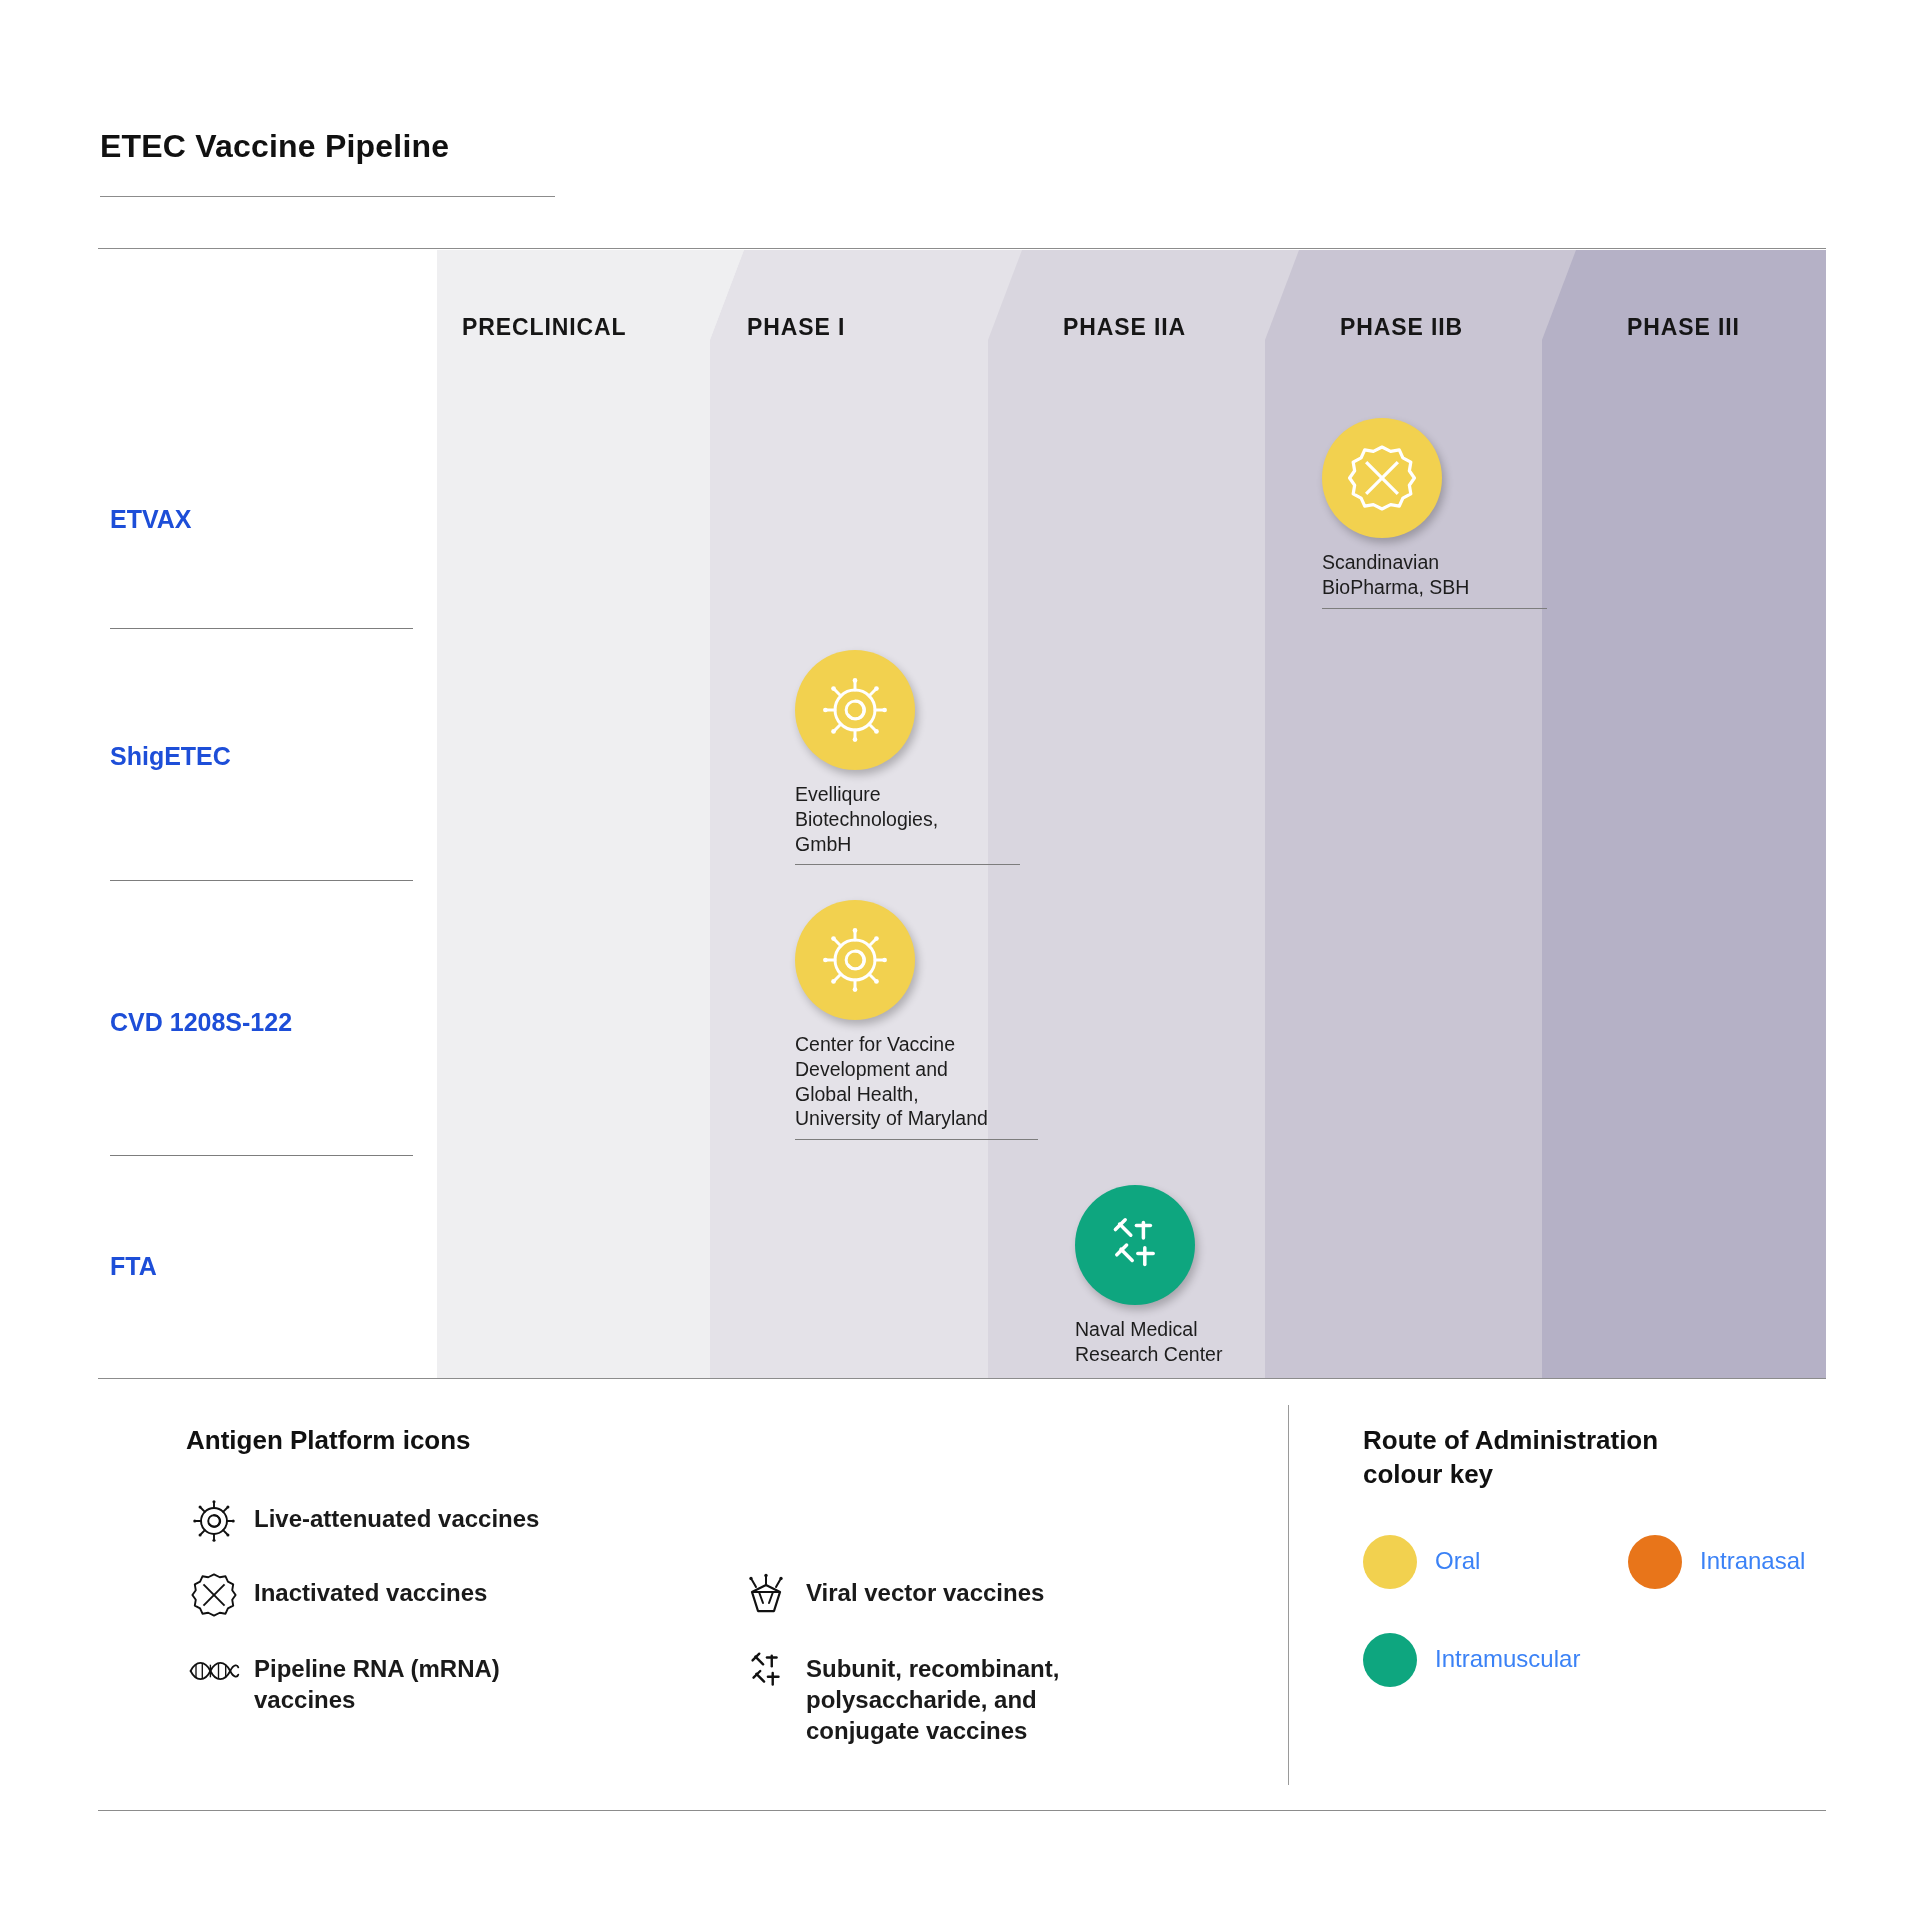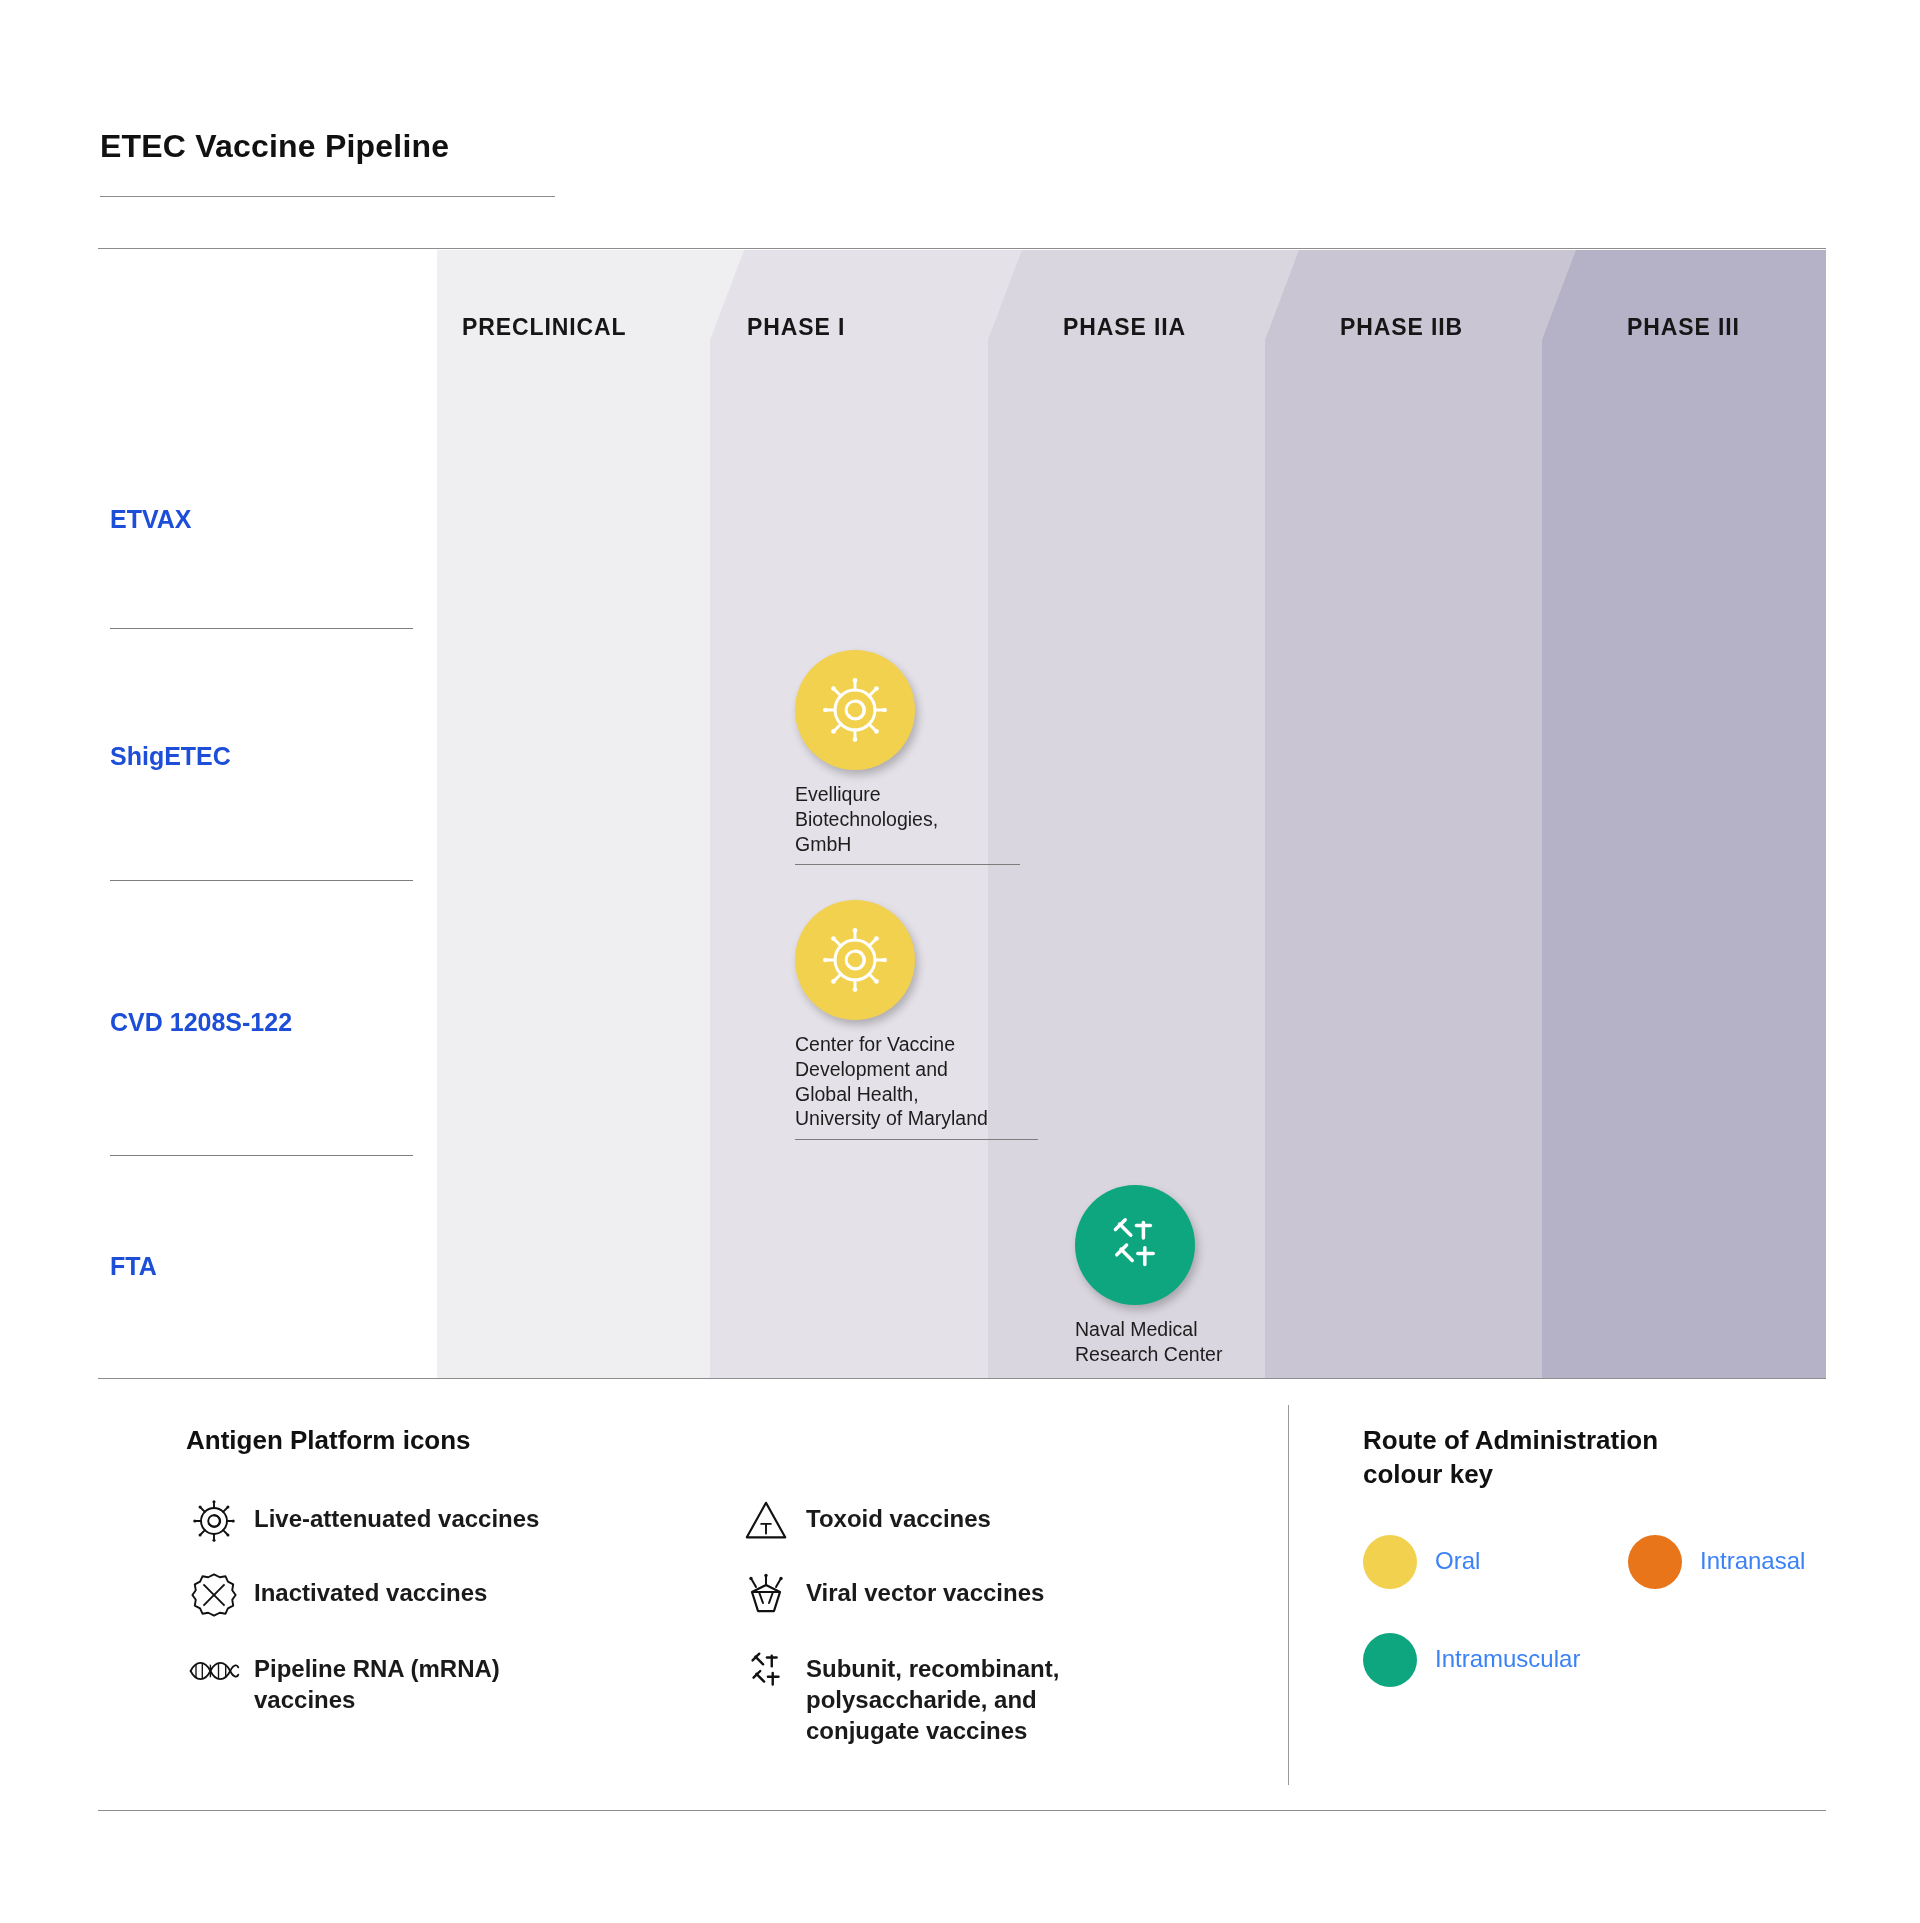--- a/index.html
+++ b/index.html
@@ -278,6 +278,20 @@
 
   <div class="row-label" style="top:1252px;">FTA</div>
 
+  <div class="entry" style="left:1322px; top:418px; width:225px;">
+    <div class="bubble" style="background:#f2d14f;">
+      <span>
+        <svg width="72" height="72" viewBox="0 0 100 100">
+          <path d="M50 7 L62 13 L74 11 L79 22 L90 28 L88 40 L95 50 L88 60 L90 72 L79 78 L74 89 L62 87 L50 93 L38 87 L26 89 L21 78 L10 72 L12 60 L5 50 L12 40 L10 28 L21 22 L26 11 L38 13 Z" fill="none" stroke="#ffffff" stroke-width="4.5" stroke-linejoin="round"></path>
+          <line x1="28" y1="28" x2="72" y2="72" stroke="#ffffff" stroke-width="4.5"></line>
+          <line x1="72" y1="28" x2="28" y2="72" stroke="#ffffff" stroke-width="4.5"></line>
+        </svg>
+      </span>
+    </div>
+    <div class="entry-text">Scandinavian
+BioPharma, SBH</div>
+    <div class="entry-rule" style="width:225px;"></div>
+  </div>
 
   <div class="entry" style="left:795px; top:650px; width:225px;">
     <div class="bubble" style="background:#f2d14f;">

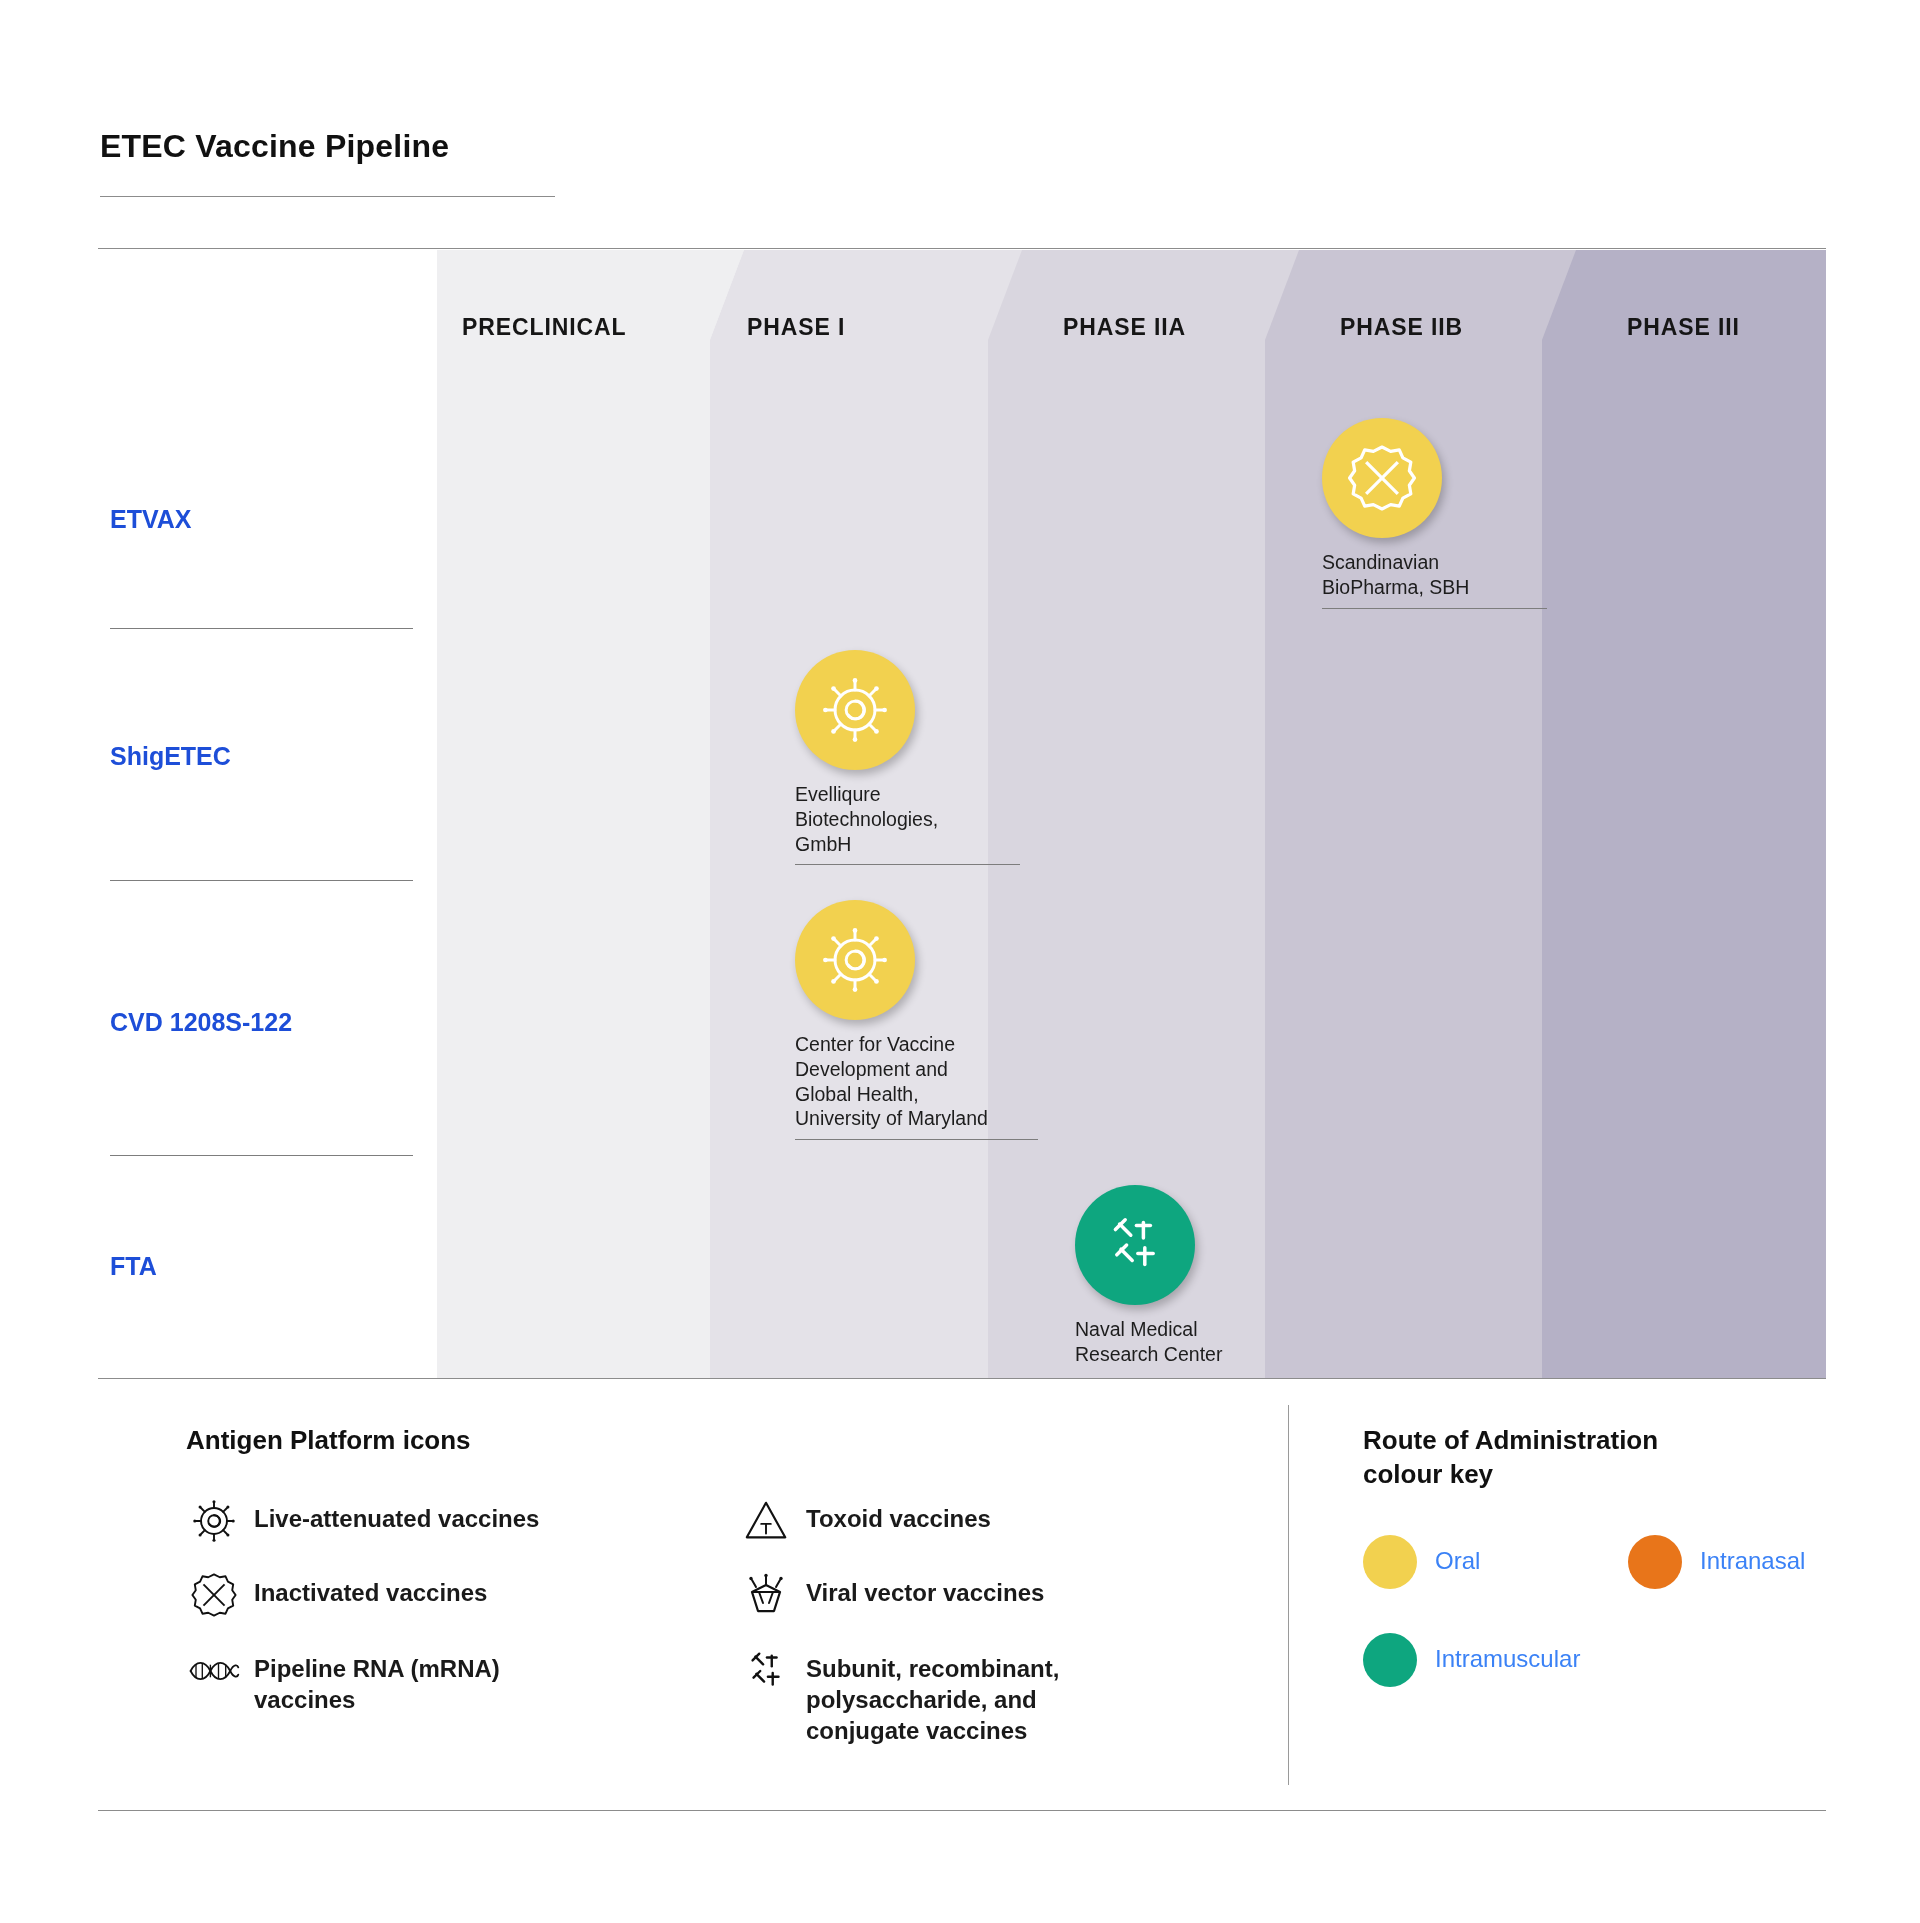--- a/index.html
+++ b/index.html
@@ -447,18 +447,6 @@
 vaccines</span>
     </div>
 
-    <div class="legend-item" style="left:640px; top:98px; width:430px;">
-      <span class="legend-icon">
-        <svg width="48" height="48" viewBox="0 0 100 100">
-          <path d="M50 12 L90 84 L10 84 Z" fill="none" stroke="#111" stroke-width="4.5" stroke-linejoin="round"></path>
-          <g stroke="#111" stroke-width="4" stroke-linecap="round">
-            <line x1="40" y1="56" x2="60" y2="56"></line>
-            <line x1="50" y1="56" x2="50" y2="76"></line>
-          </g>
-        </svg>
-      </span>
-      <span class="legend-text">Toxoid vaccines</span>
-    </div>
 
     <div class="legend-item" style="left:640px; top:172px; width:430px;">
       <span class="legend-icon">

